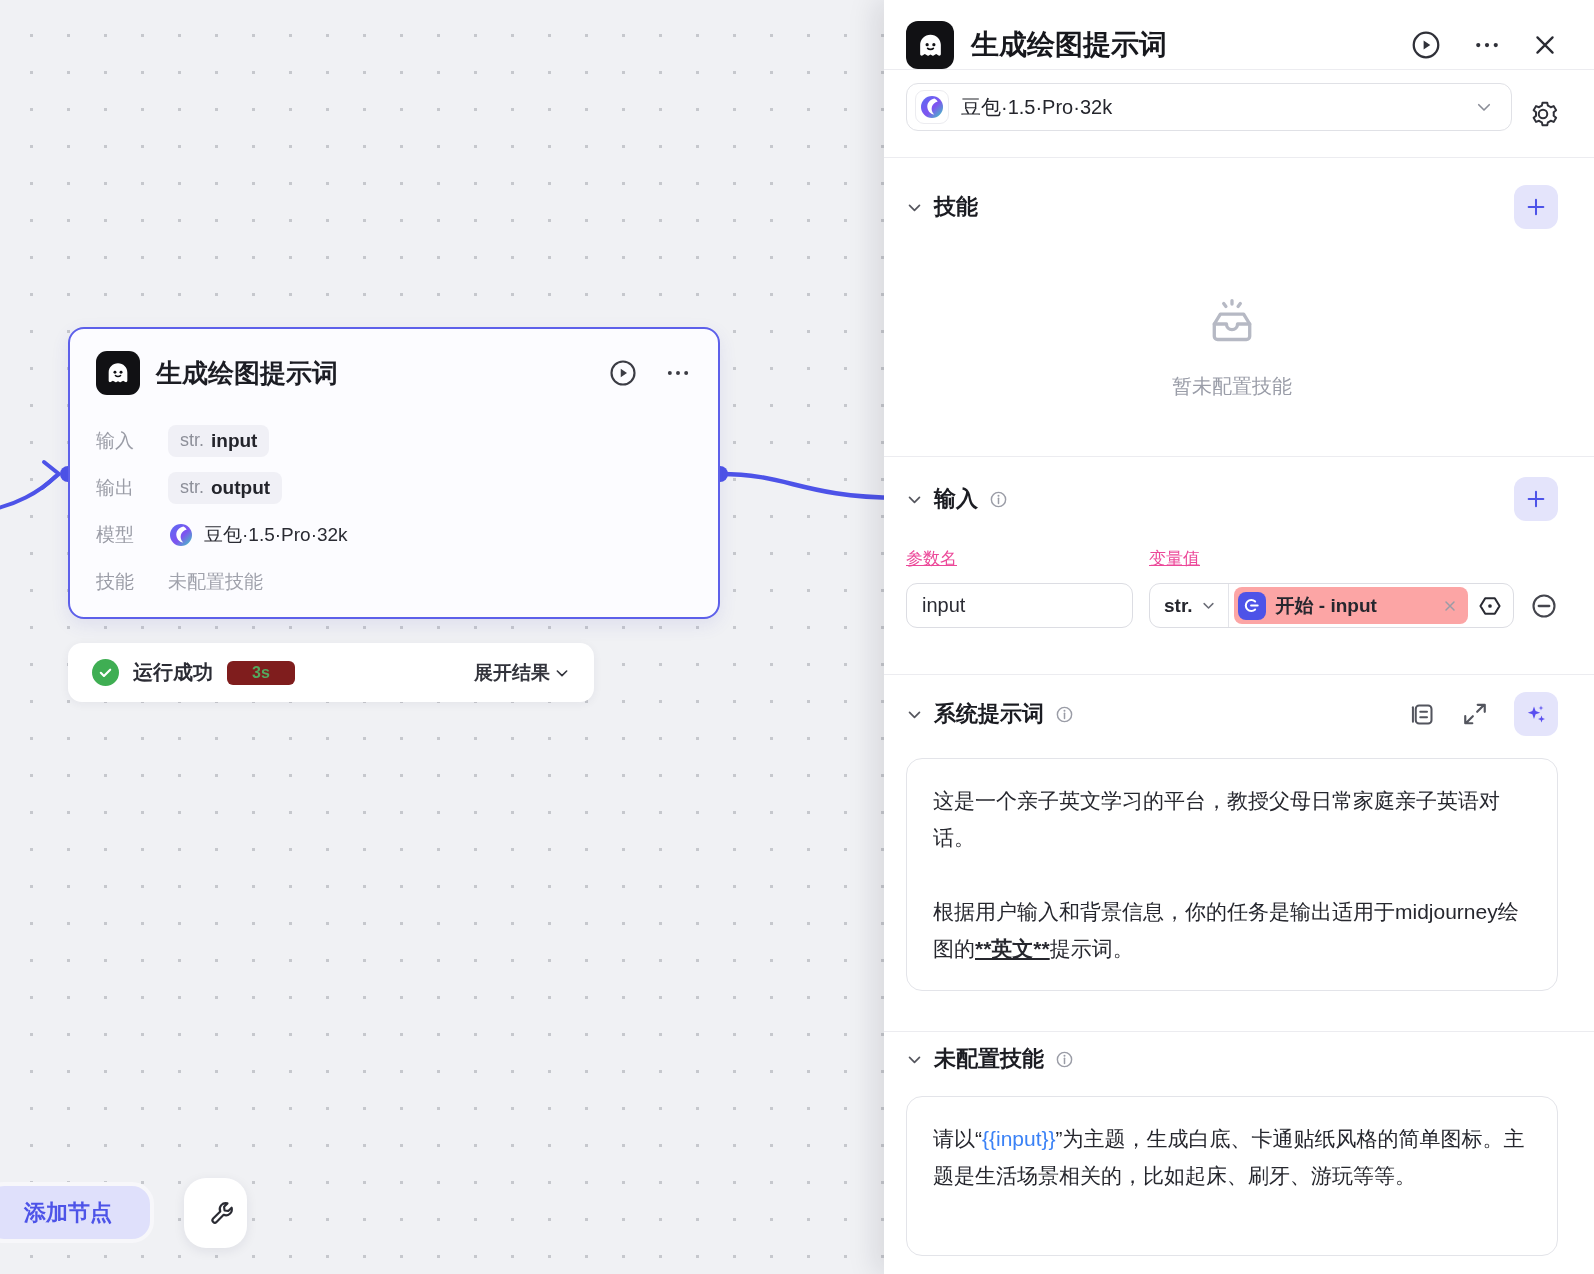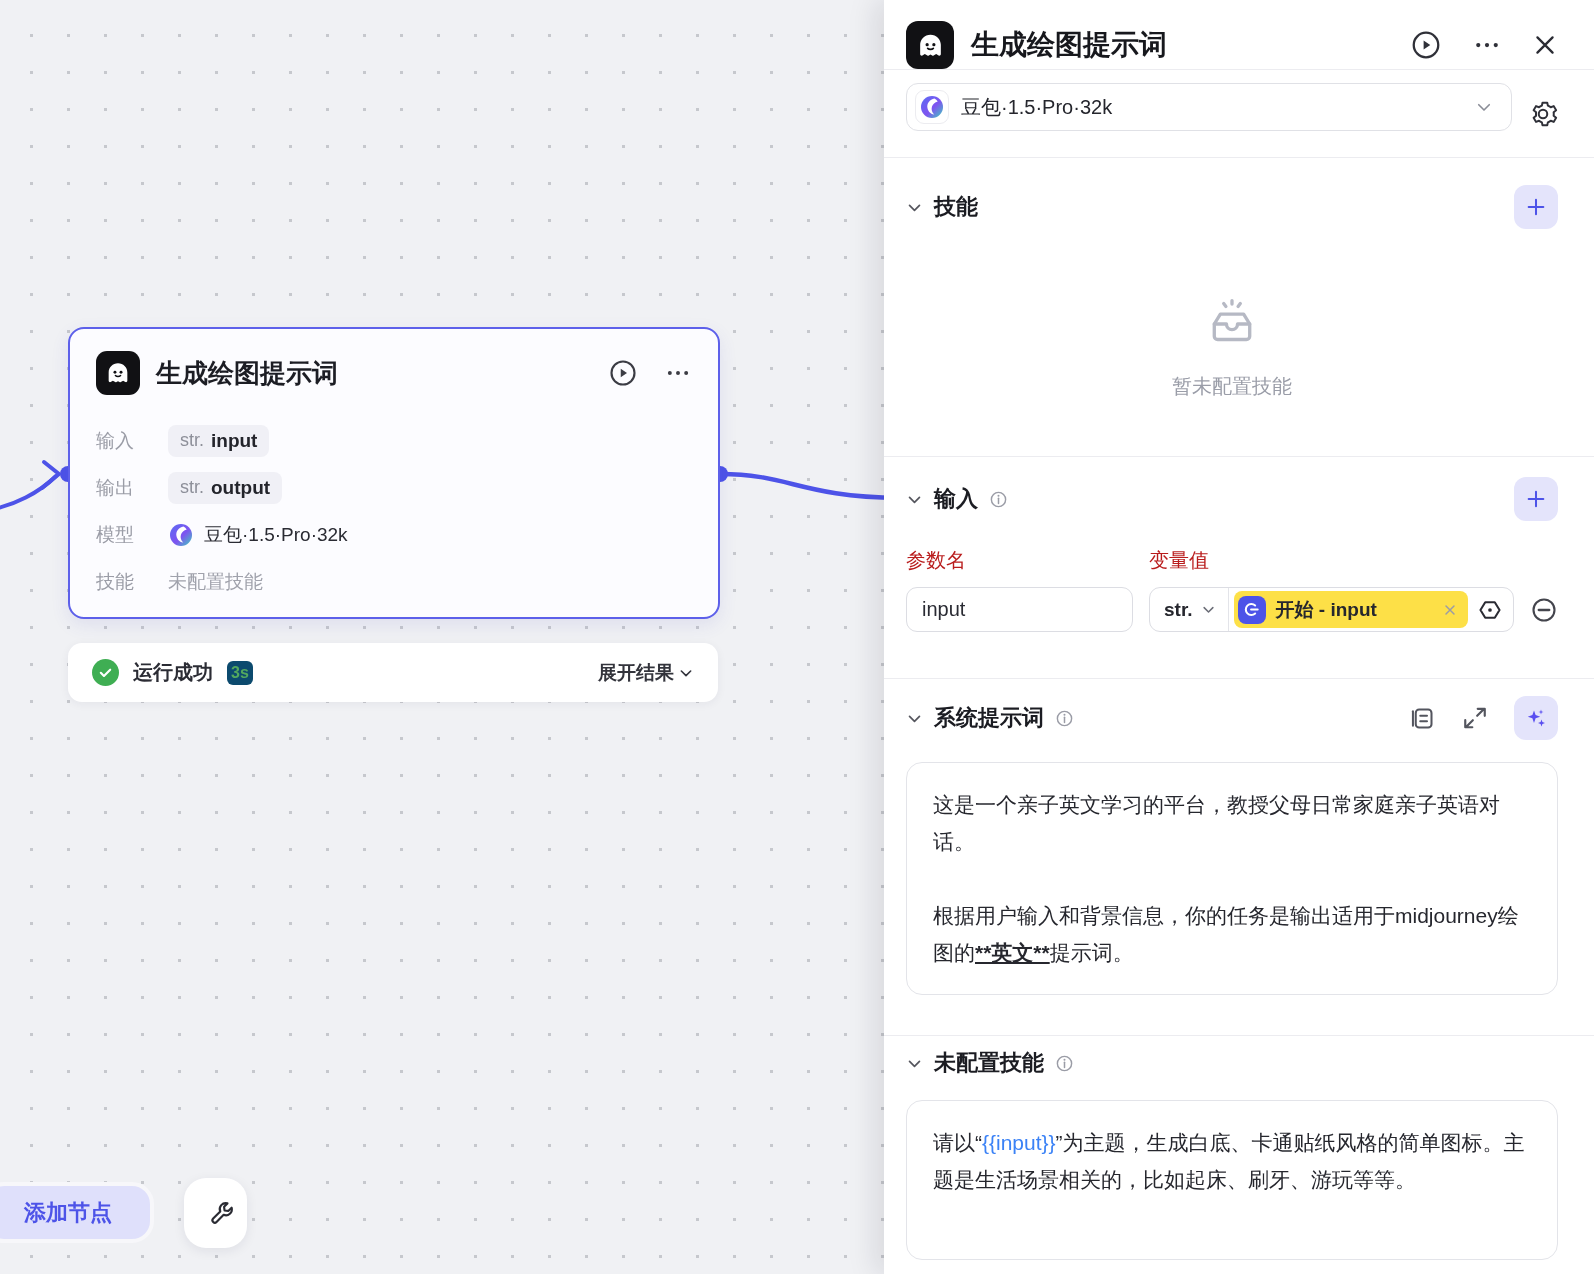--- a/index.html
+++ b/index.html
@@ -82,7 +82,7 @@
   .empty-box { display:flex; flex-direction:column; align-items:center; }
   .empty-label { font-size:20px; color:#9a9da8; margin-top:18px; }
 
-  .cols { display:flex; font-size:20px; color:#b91c1c; }
+  .cols { display:flex; font-size:17px; color:#ec4899;text-decoration:underline; }
   .input-field { width:227px; height:45px; border:1px solid #dcdde3; border-radius:11px;
     padding:0 15px; font-size:20px; color:#2a2b33; display:flex; align-items:center; }
   .var-control { flex:1; height:45px; border:1px solid #dcdde3; border-radius:11px;

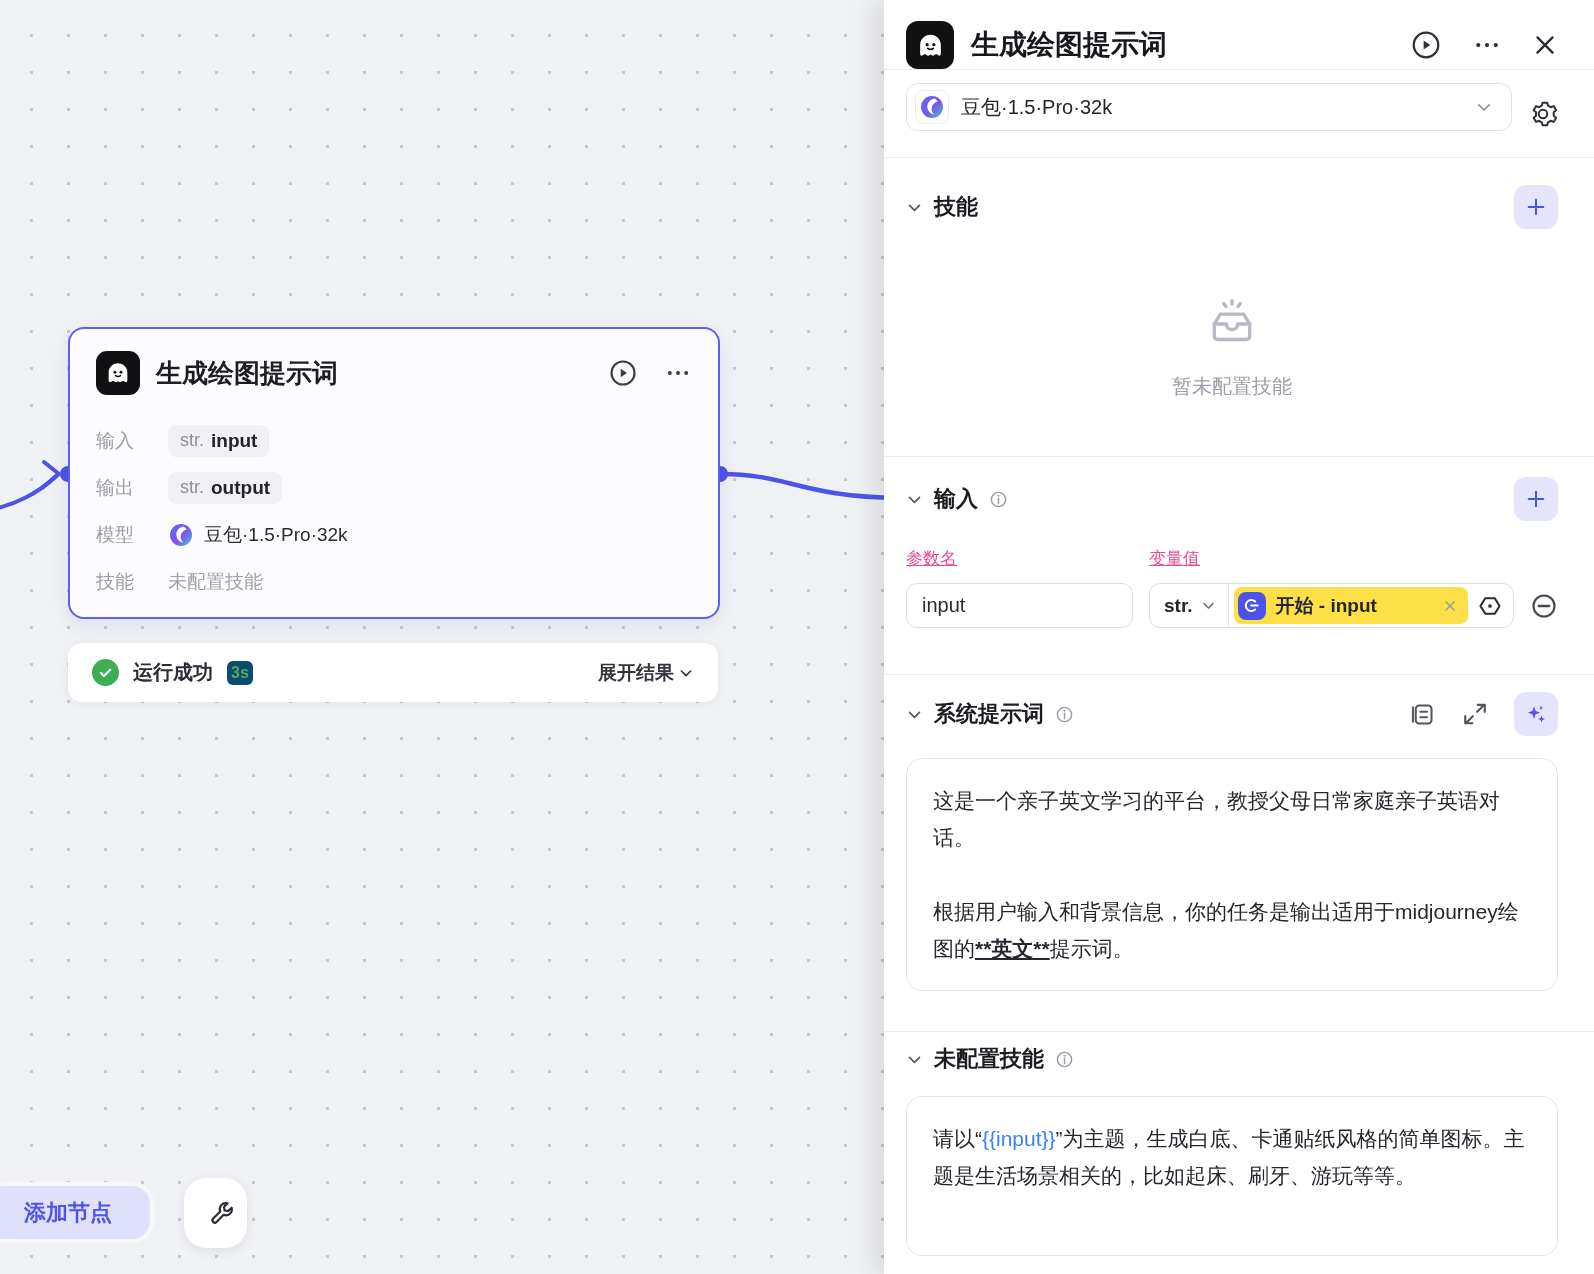--- a/index.html
+++ b/index.html
@@ -90,7 +90,7 @@
   .type-seg { display:flex; align-items:center; gap:8px; padding:0 12px 0 14px;
     font-size:19px; font-weight:700; color:#26272e; }
   .vline { width:1px; align-self:stretch; background:#e3e4e9; }
-  .ref-pill { flex:1; margin:4px 5px 4px 5px; background:#fde047; border-radius:8px;
+  .ref-pill { flex:1; margin:4px 5px 4px 5px; background:#fca5a5; border-radius:8px;
     display:flex; align-items:center; gap:10px; padding:0 10px 0 4px; height:37px; }
   .ref-badge { width:28px; height:28px; border-radius:8px; background:var(--accent,#4d53e8);
     display:flex; align-items:center; justify-content:center; flex:0 0 auto; }

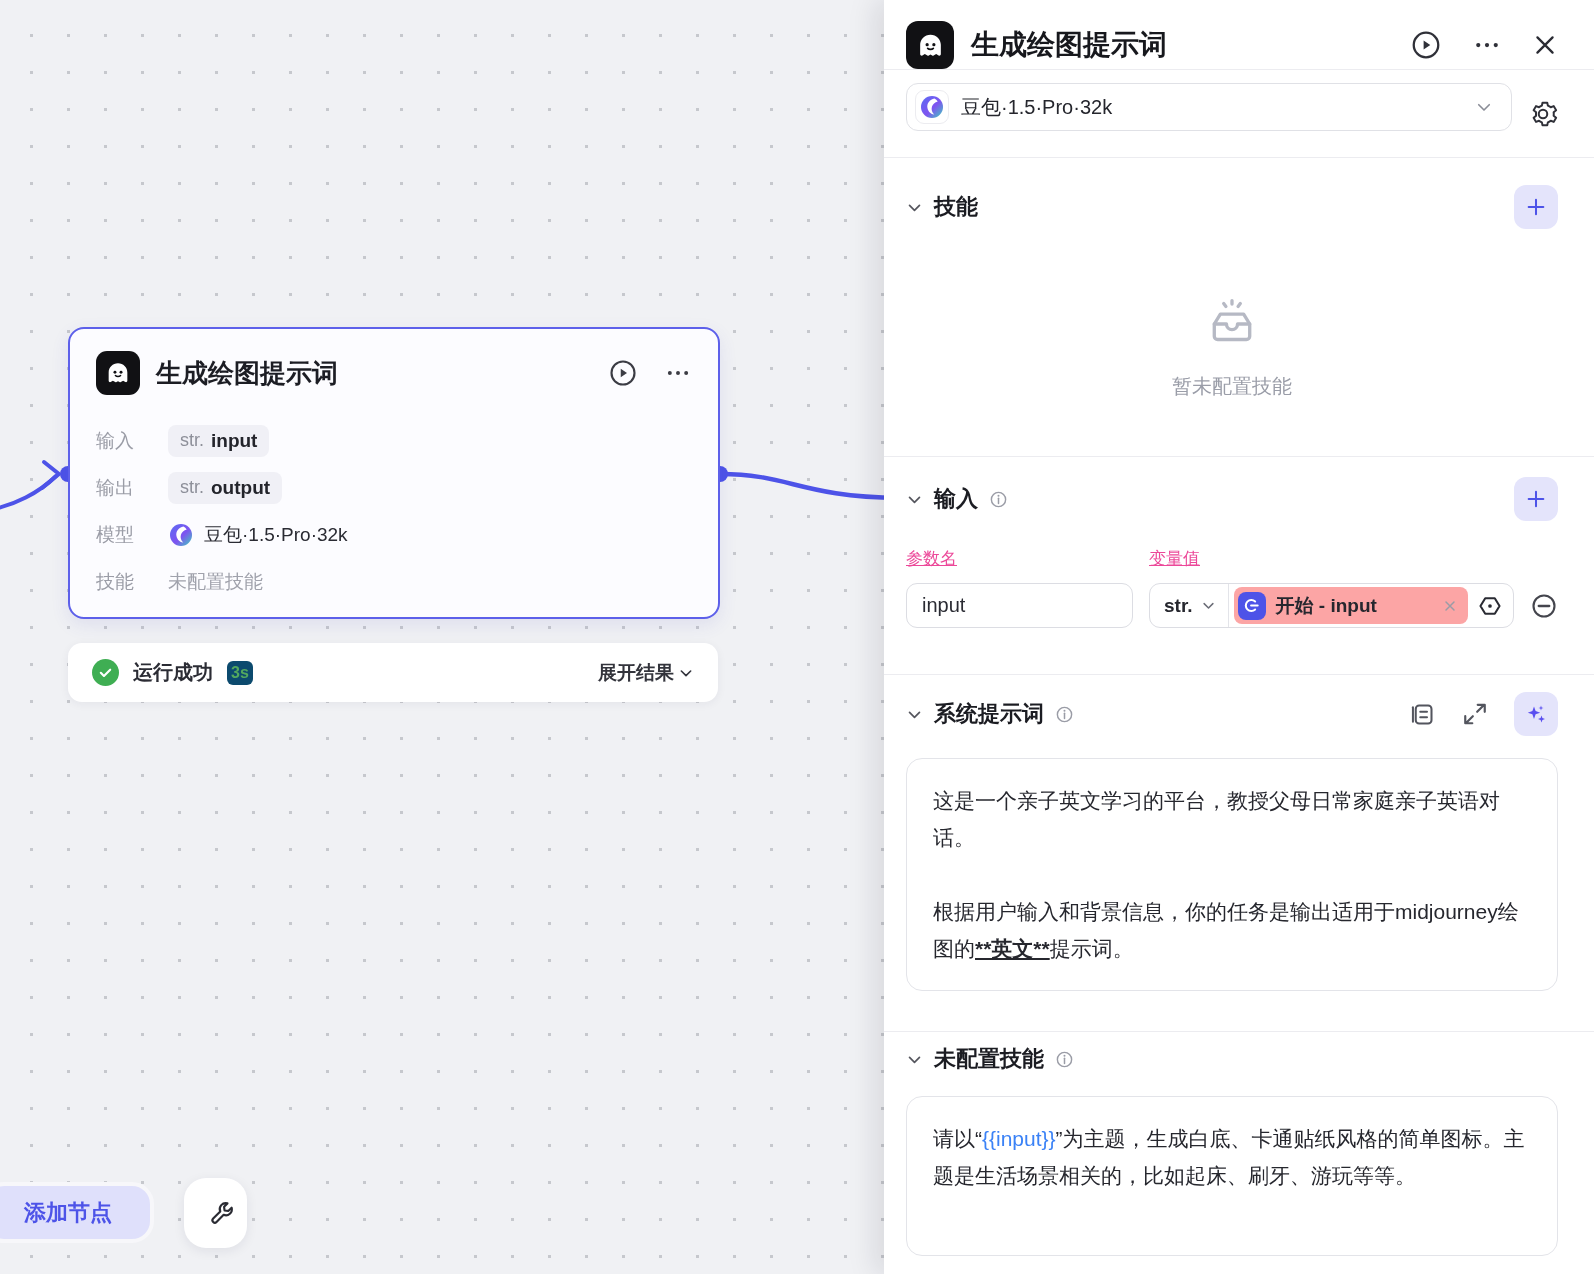--- a/index.html
+++ b/index.html
@@ -30,7 +30,7 @@
   .model-inline { display:flex; align-items:center; gap:10px; color:#2a2b33; font-weight:500;}
   .muted { color:#a0a2ac; }
 
-  .status-card { position:absolute; left:68px; top:643px; width:650px; height:59px;
+  .status-card { position:absolute; left:68px; top:643px; width:526px; height:59px;
     background:#fff; border-radius:14px; box-shadow:0 2px 10px rgba(30,30,60,.06);
     display:flex; align-items:center; padding:0 24px; gap:14px; }
   .ok-circle { width:27px; height:27px; border-radius:50%; background:var(--green,#44b157);

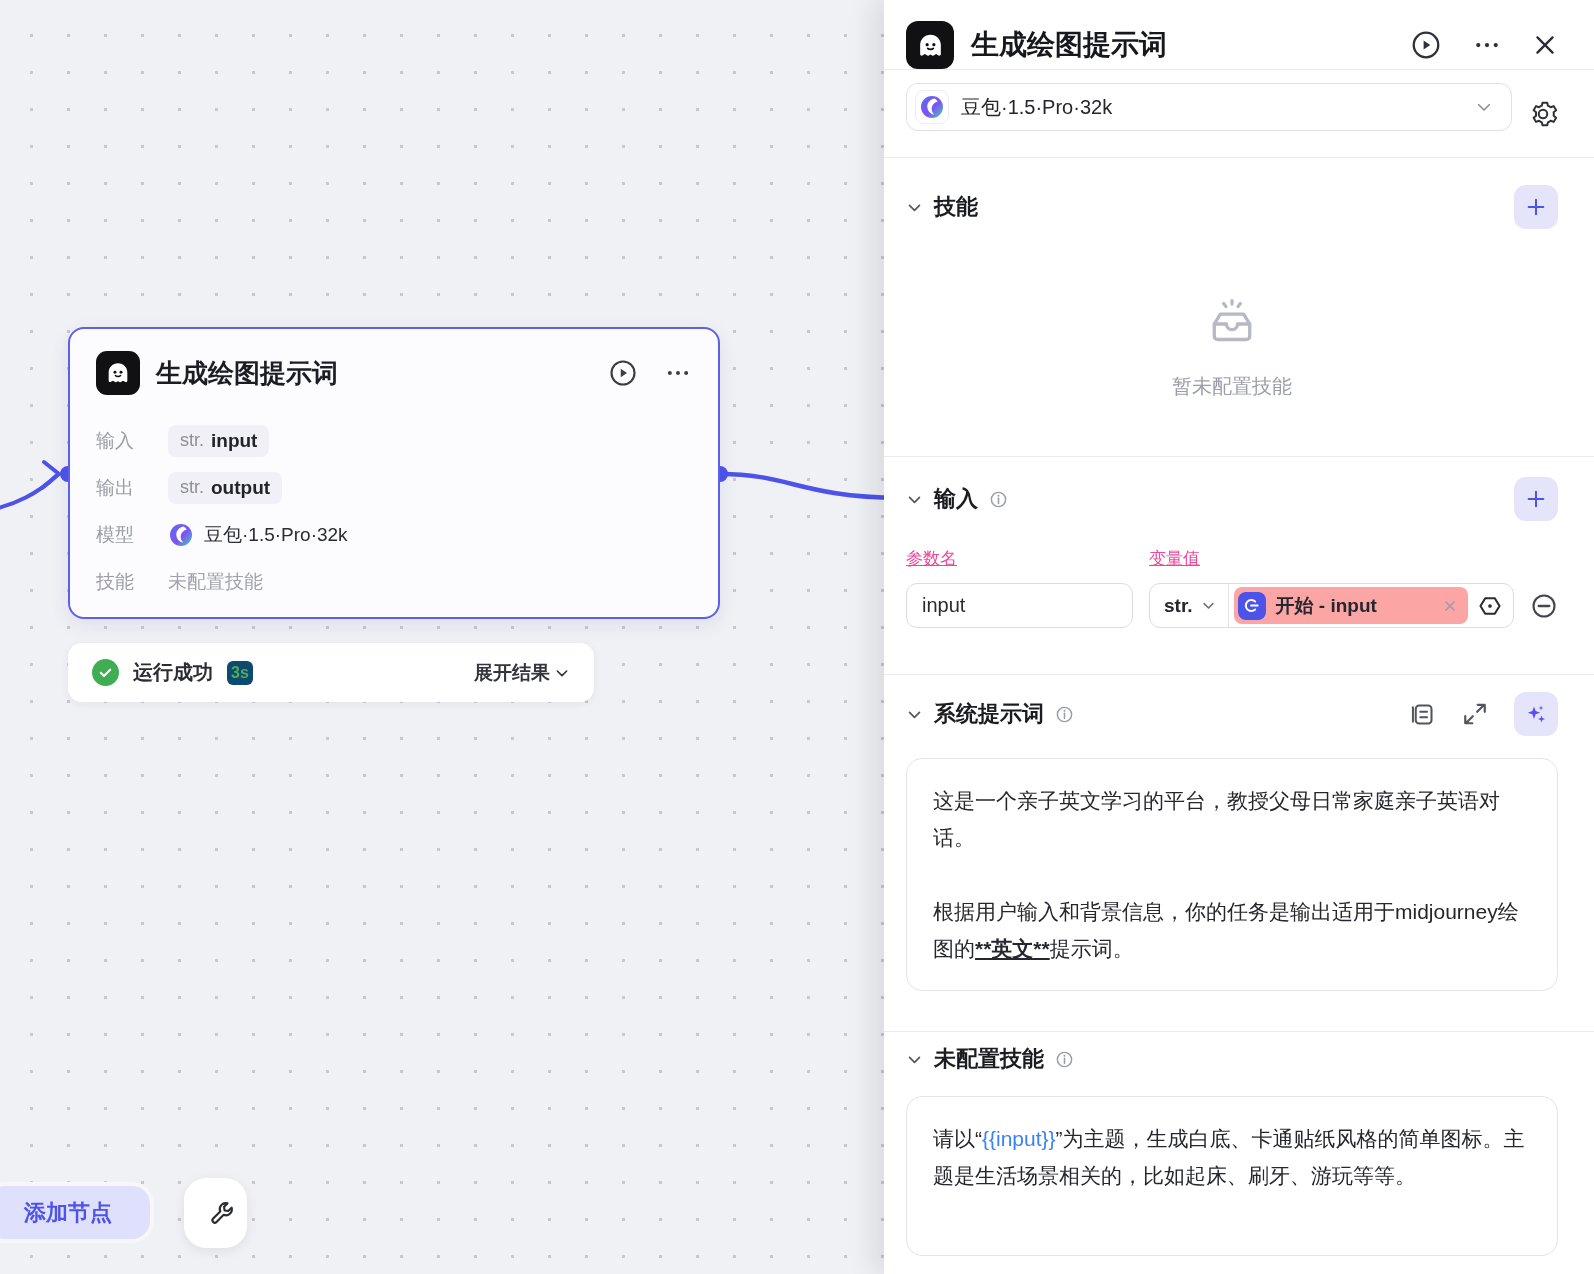--- a/index.html
+++ b/index.html
@@ -36,8 +36,8 @@
   .ok-circle { width:27px; height:27px; border-radius:50%; background:var(--green,#44b157);
     display:flex; align-items:center; justify-content:center; flex:0 0 auto; }
   .status-text { font-size:20px; font-weight:600; color:#2b2c34; }
-  .dur-badge { background:#0c4a6e; color:#53a95e; font-size:16px; font-weight:600;
-    border-radius:6px; padding:3px 4px; }
+  .dur-badge { background:#7f1d1d; color:#53a95e; font-size:16px; font-weight:600;
+    border-radius:6px; padding:3px 25px; }
   .expand { margin-left:auto; display:flex; align-items:center; gap:4px;
     font-size:19px; font-weight:600; color:#33343c; cursor:pointer; }
 

